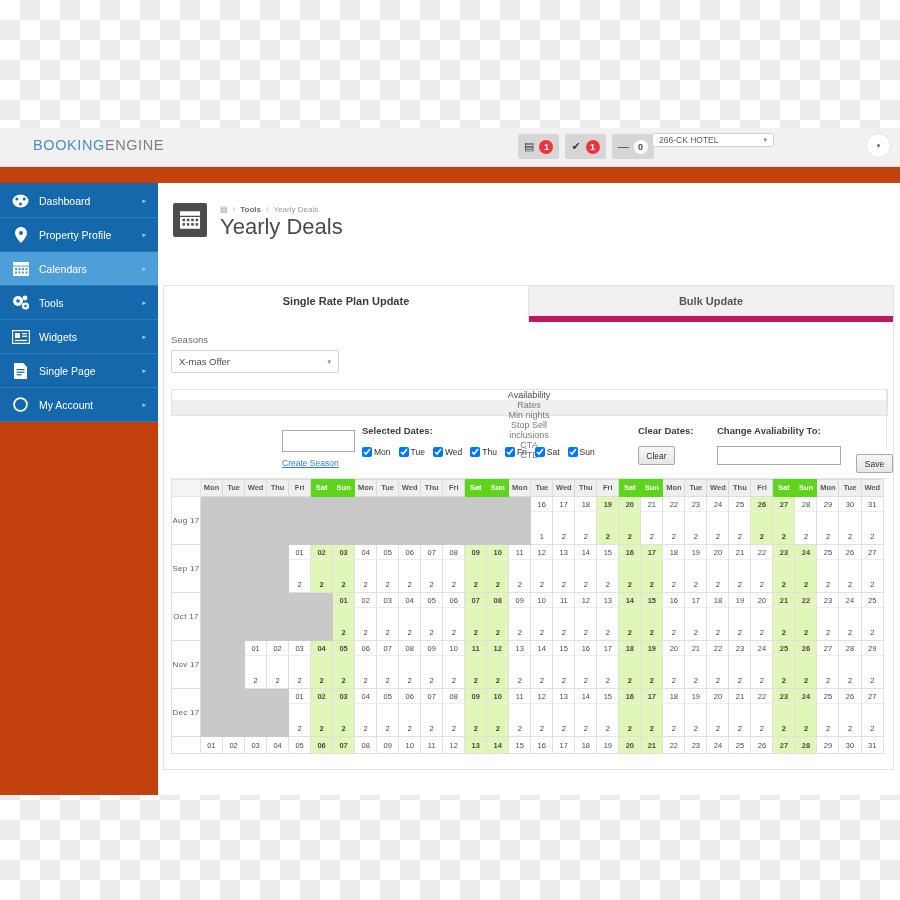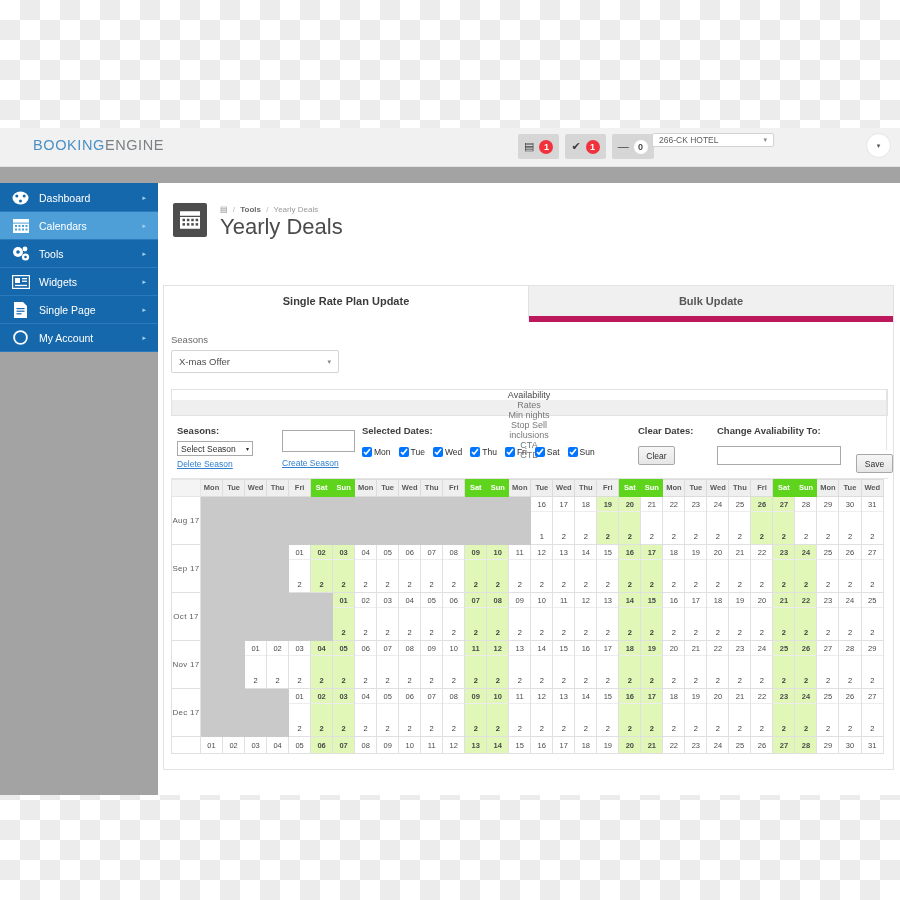--- a/index.html
+++ b/index.html
@@ -23,7 +23,7 @@
     position: absolute;
     left: 0; top: 128px;
     width: 900px; height: 667px;
-    background: #a3a3a3;
+    background: #c2410c;
     overflow: hidden;
   }
 

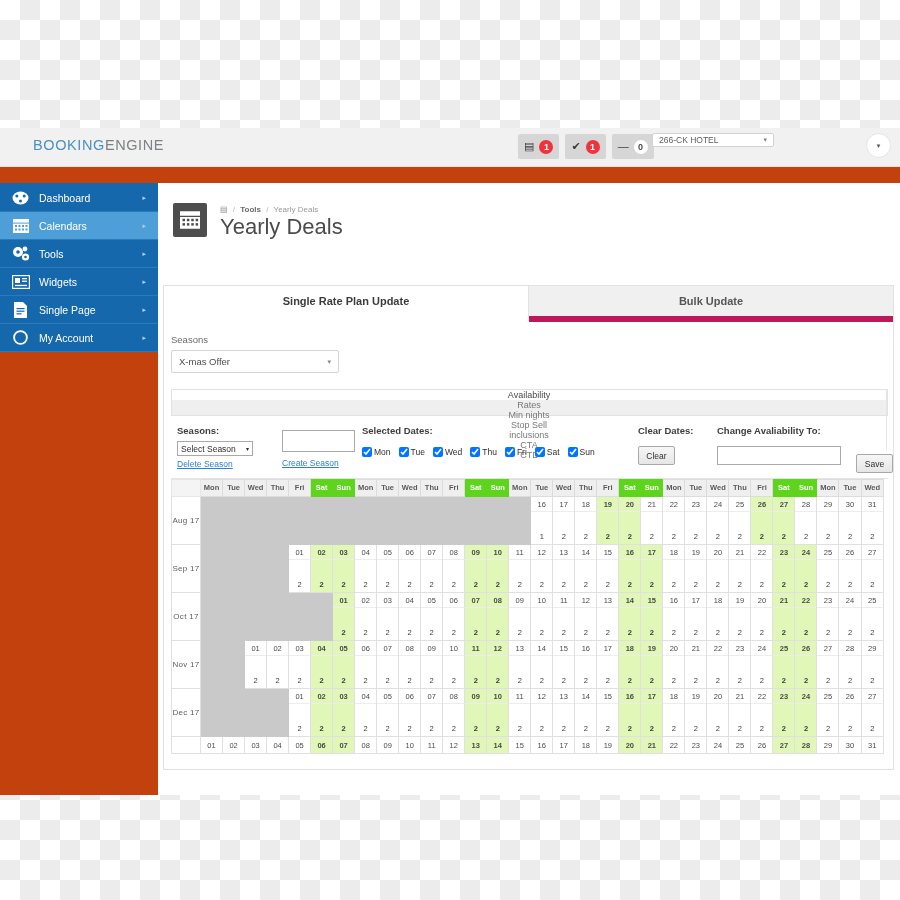--- a/index.html
+++ b/index.html
@@ -80,7 +80,7 @@
     border-top: 1px solid #1668ac;
   }
   .sideitem {
-    position: relative; height: 28px;
+    position: relative; height: 34px;
     display: flex; align-items: center;
     padding-left: 11px;
     border-bottom: 1px solid #2b7abb;

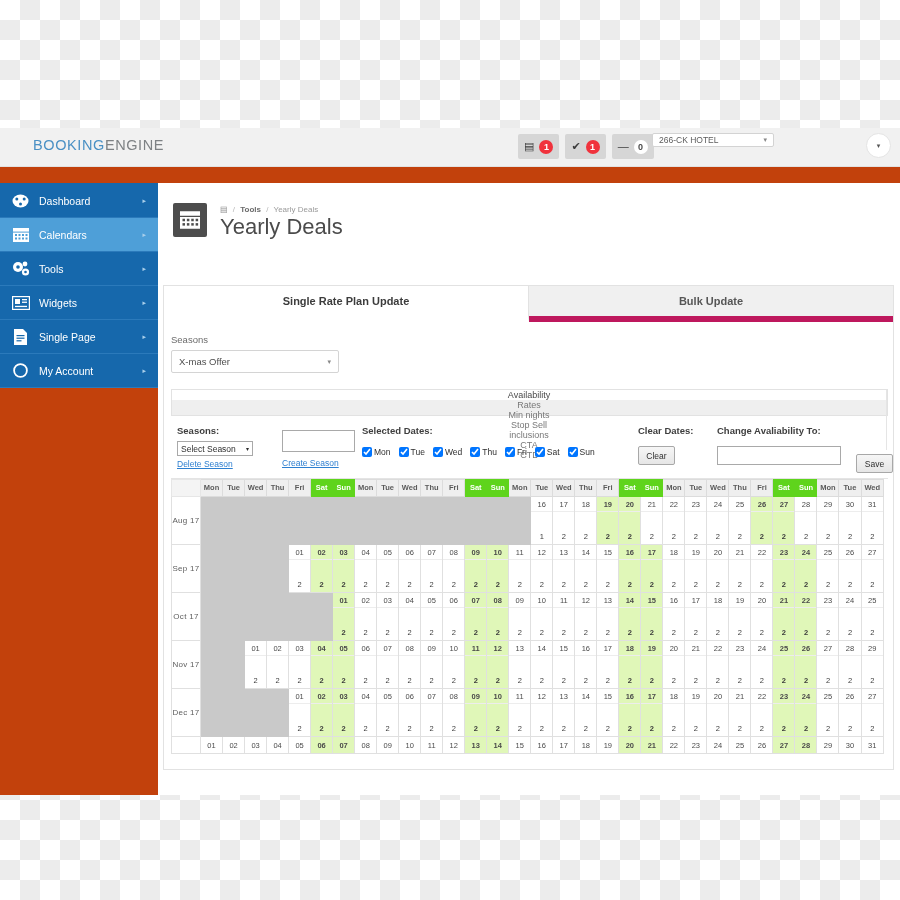--- a/index.html
+++ b/index.html
@@ -293,6 +293,16 @@
       <span class="si-arrow">▸</span>
     </div>
 
+    <div class="sideitem">
+      <span class="si-icon">
+        <svg width="12" height="16" viewBox="0 0 12 16">
+            <path d="M6 0C2.7 0 0 2.7 0 6c0 4.2 6 10 6 10s6-5.8 6-10c0-3.3-2.7-6-6-6z" fill="#fff"></path>
+            <circle cx="6" cy="6" r="2" fill="#1668ac"></circle>
+          </svg>
+      </span>
+      <span>Property Profile</span>
+      <span class="si-arrow">▸</span>
+    </div>
 
     <div class="sideitem active">
       <span class="si-icon">

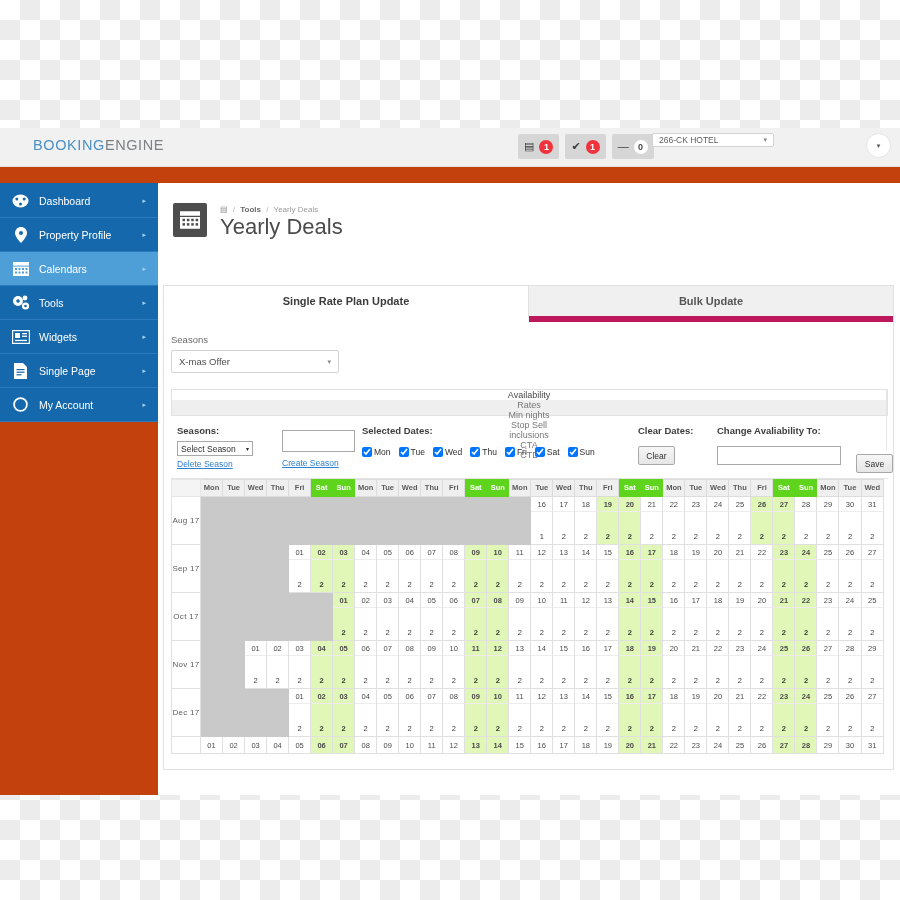--- a/index.html
+++ b/index.html
@@ -436,14 +436,6 @@
 
       <div class="controls">
 
-        <div class="ctl-seasons">
-          <div class="ctl-label">Seasons:</div>
-          <div class="seasonsel">
-            <span>Select Season</span>
-            <span class="caret">▾</span>
-          </div>
-          <a class="linkblue" href="#">Delete Season</a>
-        </div>
 
         <div class="ctl-seasonbox">
           <input class="seasoninput" type="text" value="" style="">

